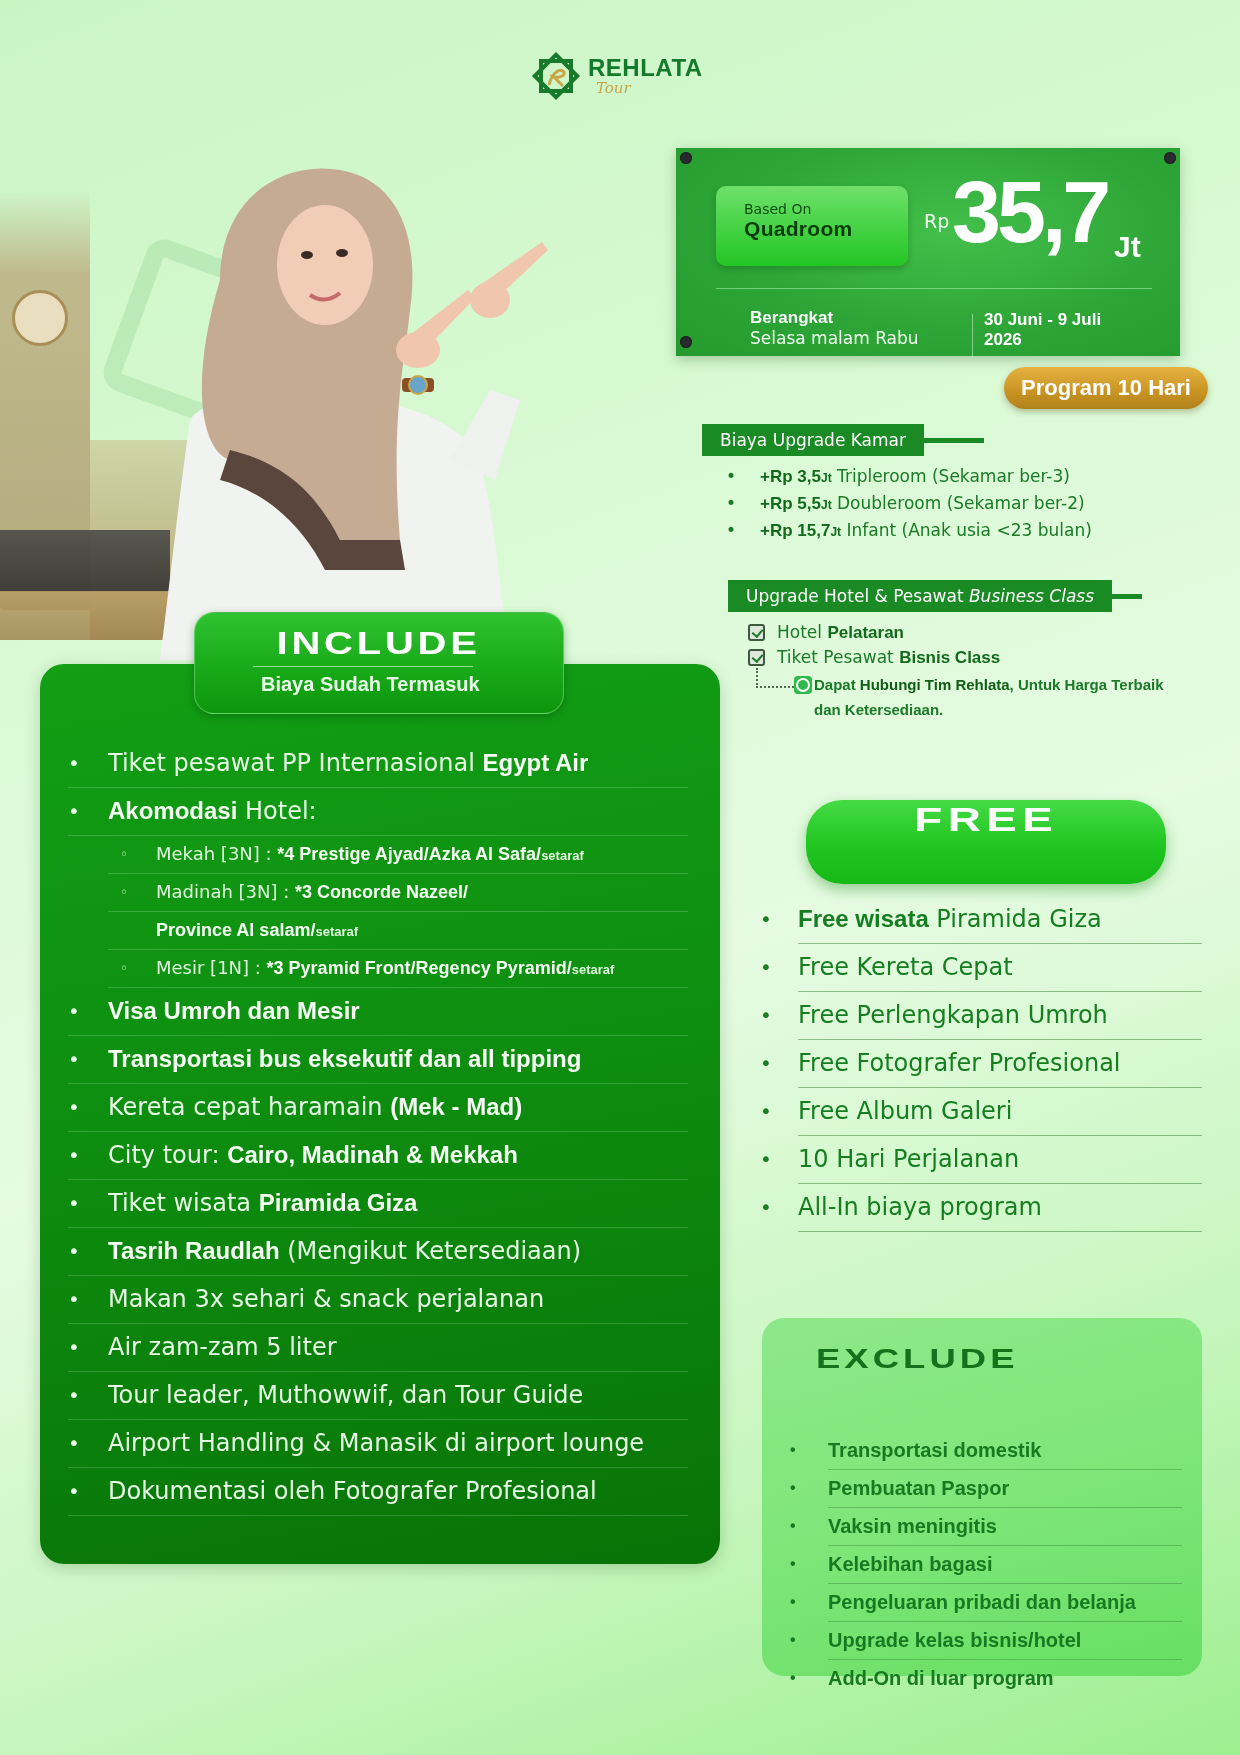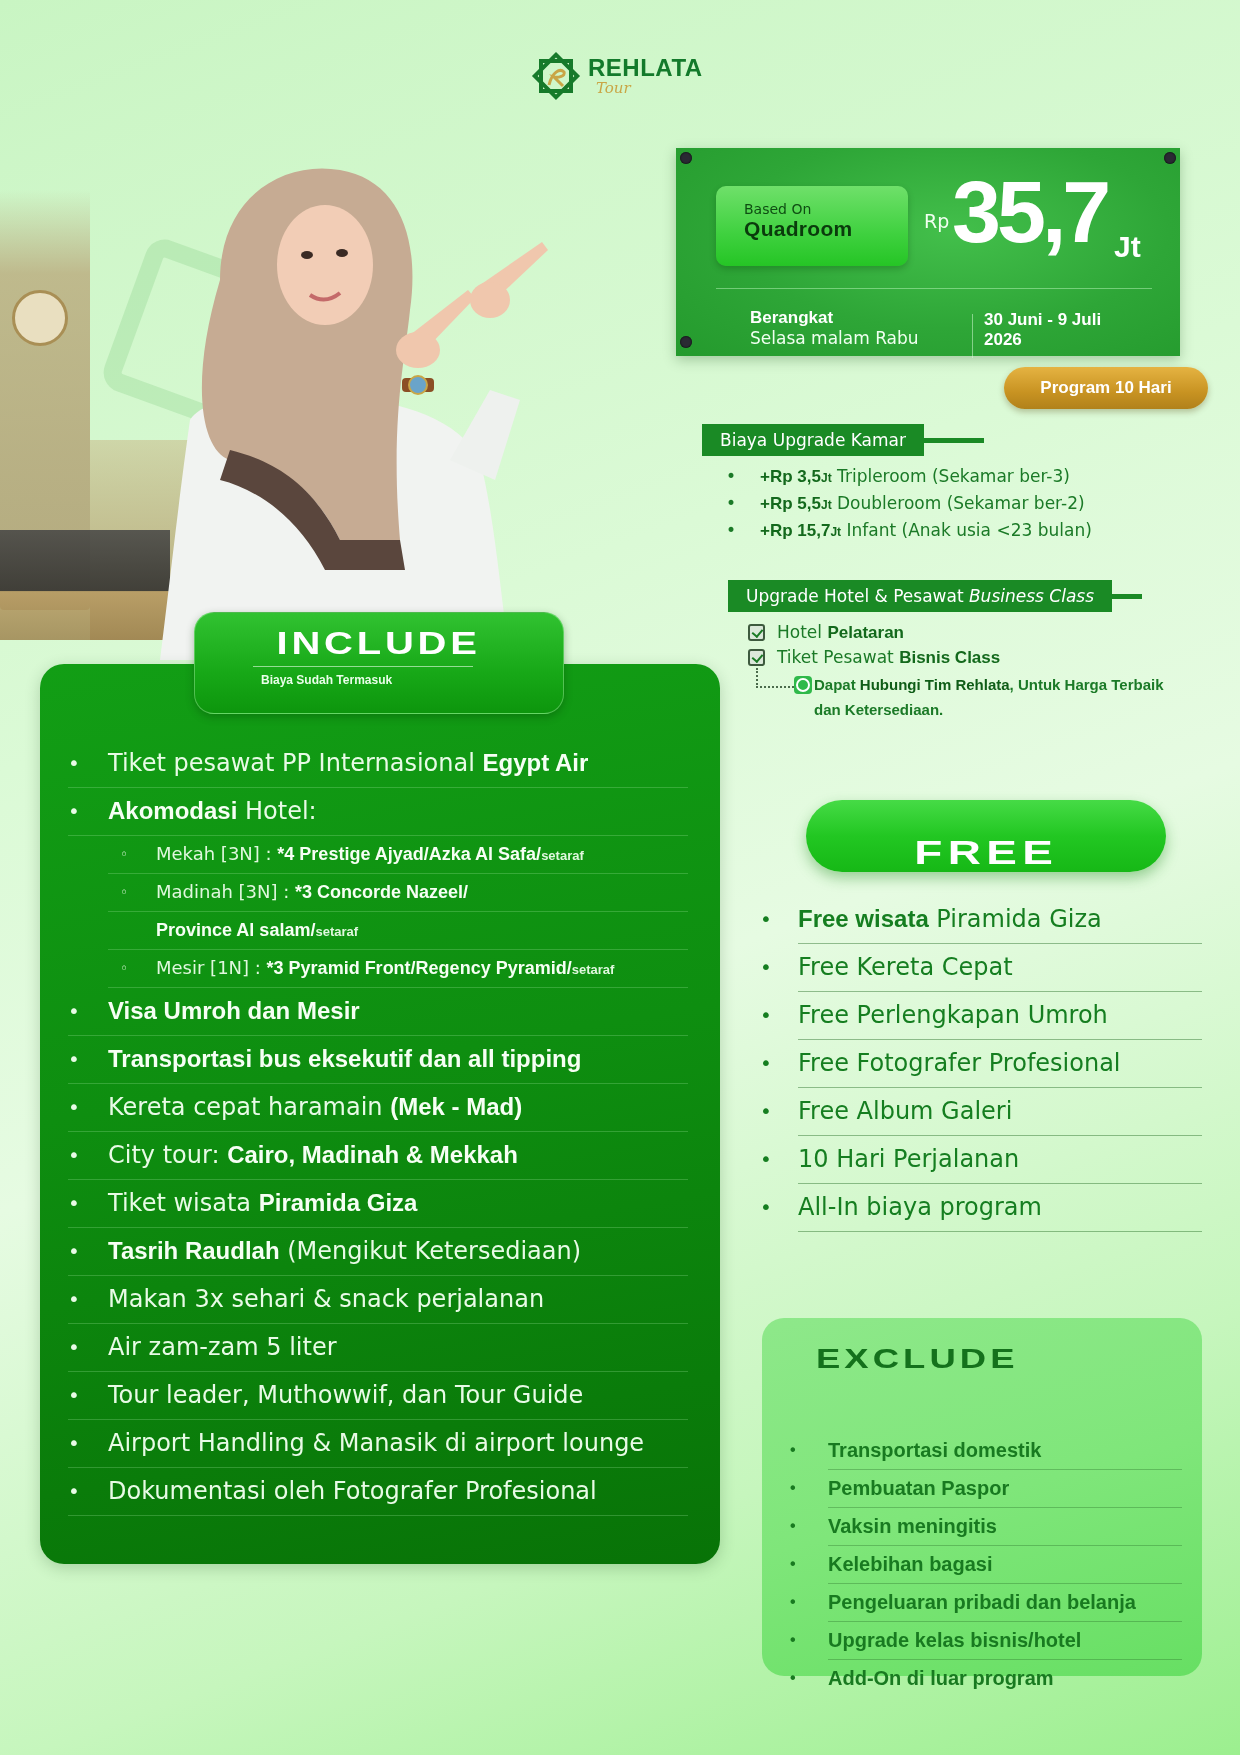--- a/index.html
+++ b/index.html
@@ -60,7 +60,7 @@
   .program-pill {
     left: 1004px; top: 367px; width: 204px; height: 42px;
     background: linear-gradient(180deg, #e5b342 0%, #c89322 60%, #b1811a 100%);
-    border-radius: 21px; color: #fff; font-family: "Liberation Sans", sans-serif; font-weight: 700; font-size: 17px;
+    border-radius: 21px; color: #fff; font-family: "Liberation Sans", sans-serif; font-weight: 700; font-size: 22px;
     display: flex; align-items: center; justify-content: center;
     box-shadow: 0 3px 6px rgba(80,60,0,0.3);
   }

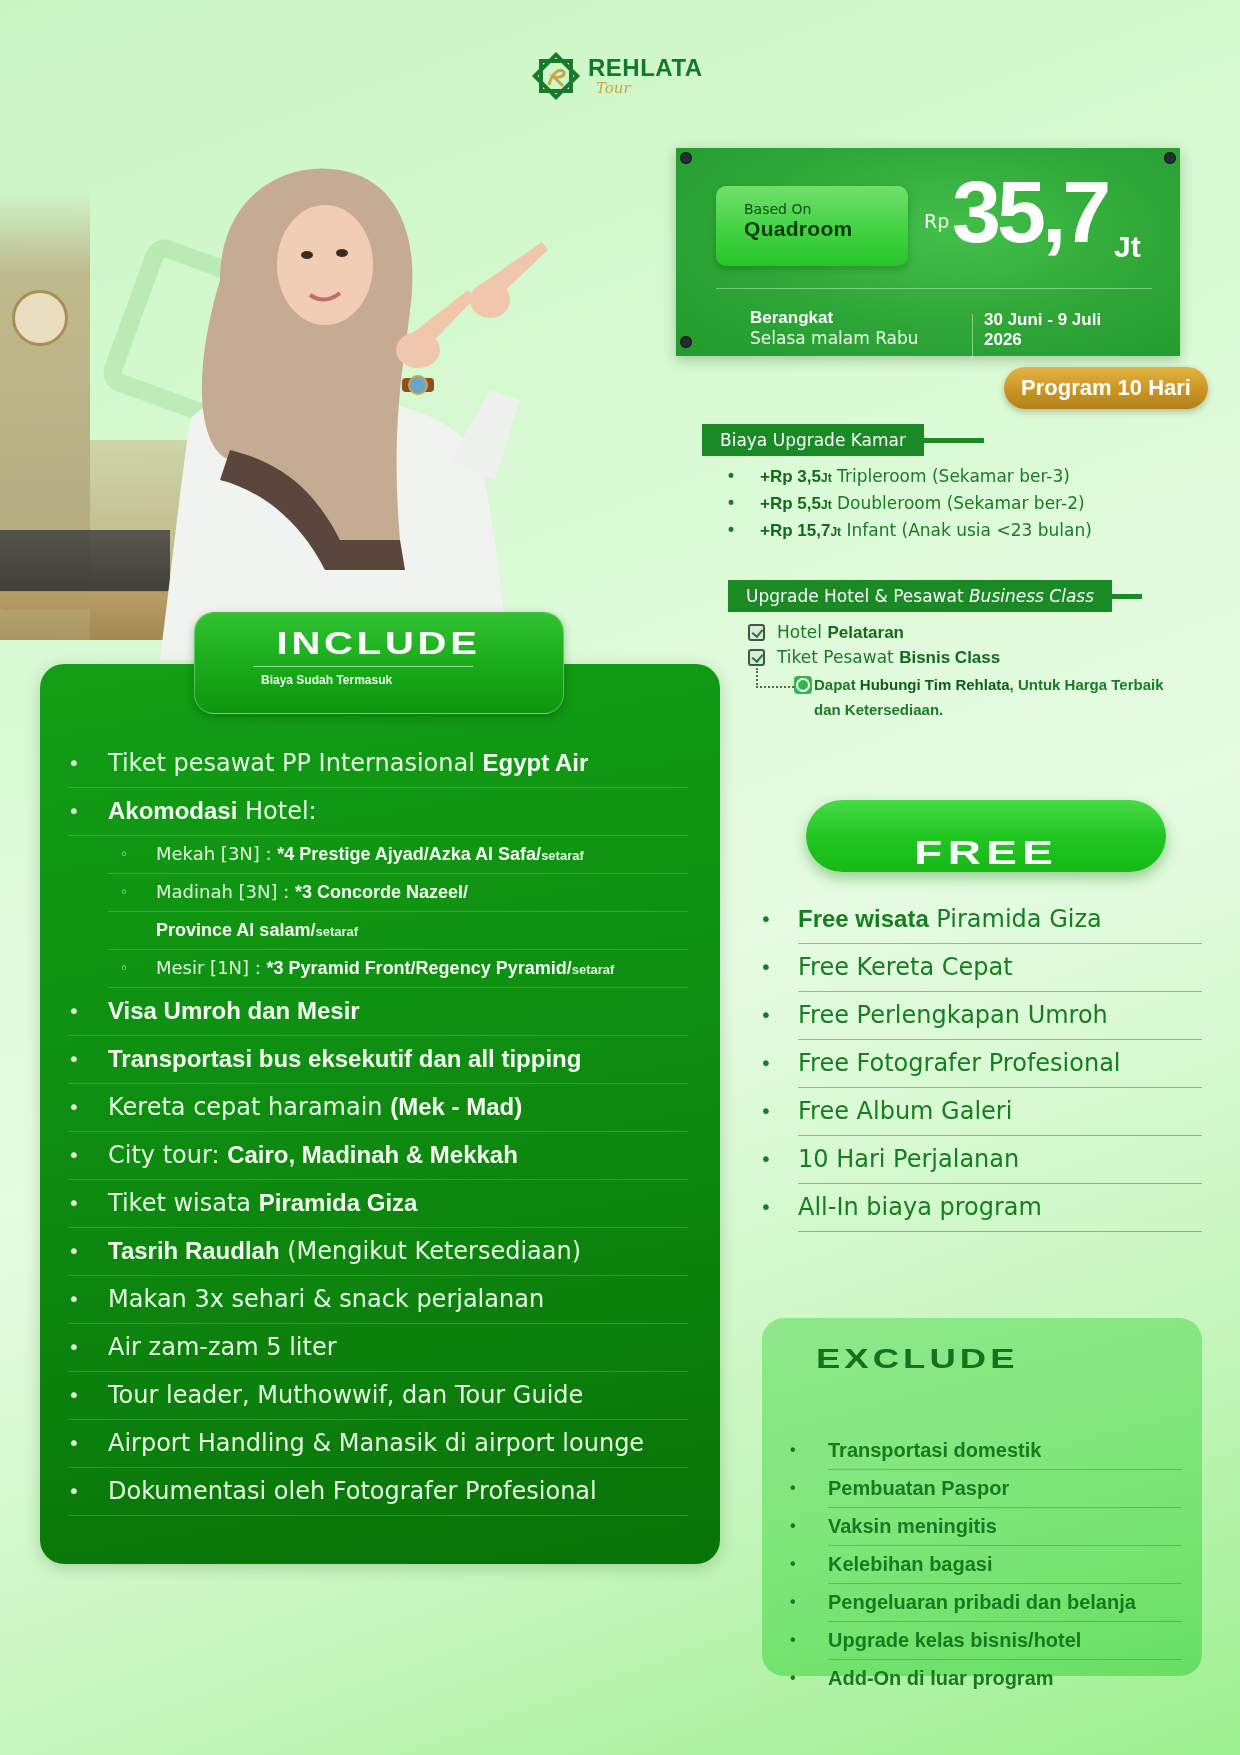--- a/index.html
+++ b/index.html
@@ -106,7 +106,7 @@
   }
   .include-title { font-family: "Liberation Sans", sans-serif; font-weight: 900; font-size: 32px; letter-spacing: 3px; color: #fff; transform: scaleX(1.25); display: inline-block; }
   .include-rule { width: 220px; height: 1px; background: rgba(230,255,230,0.6); margin: 4px 0 6px 58px; }
-  .include-sub { font-family: "Liberation Sans", sans-serif; font-weight: 700; font-size: 12px; color: #eaffea; text-align: left; padding-left: 66px; }
+  .include-sub { font-family: "Liberation Sans", sans-serif; font-weight: 700; font-size: 20px; color: #eaffea; text-align: left; padding-left: 66px; }
 
   .inc-list { position: absolute; left: 68px; top: 740px; width: 620px; list-style: none; }
   .inc-item { position: relative; padding-left: 40px; font-size: 24px; color: #e8fbe6; height: 48px; line-height: 46px; border-bottom: 1px solid rgba(170,240,170,0.25); margin-left: 0; white-space: nowrap; }

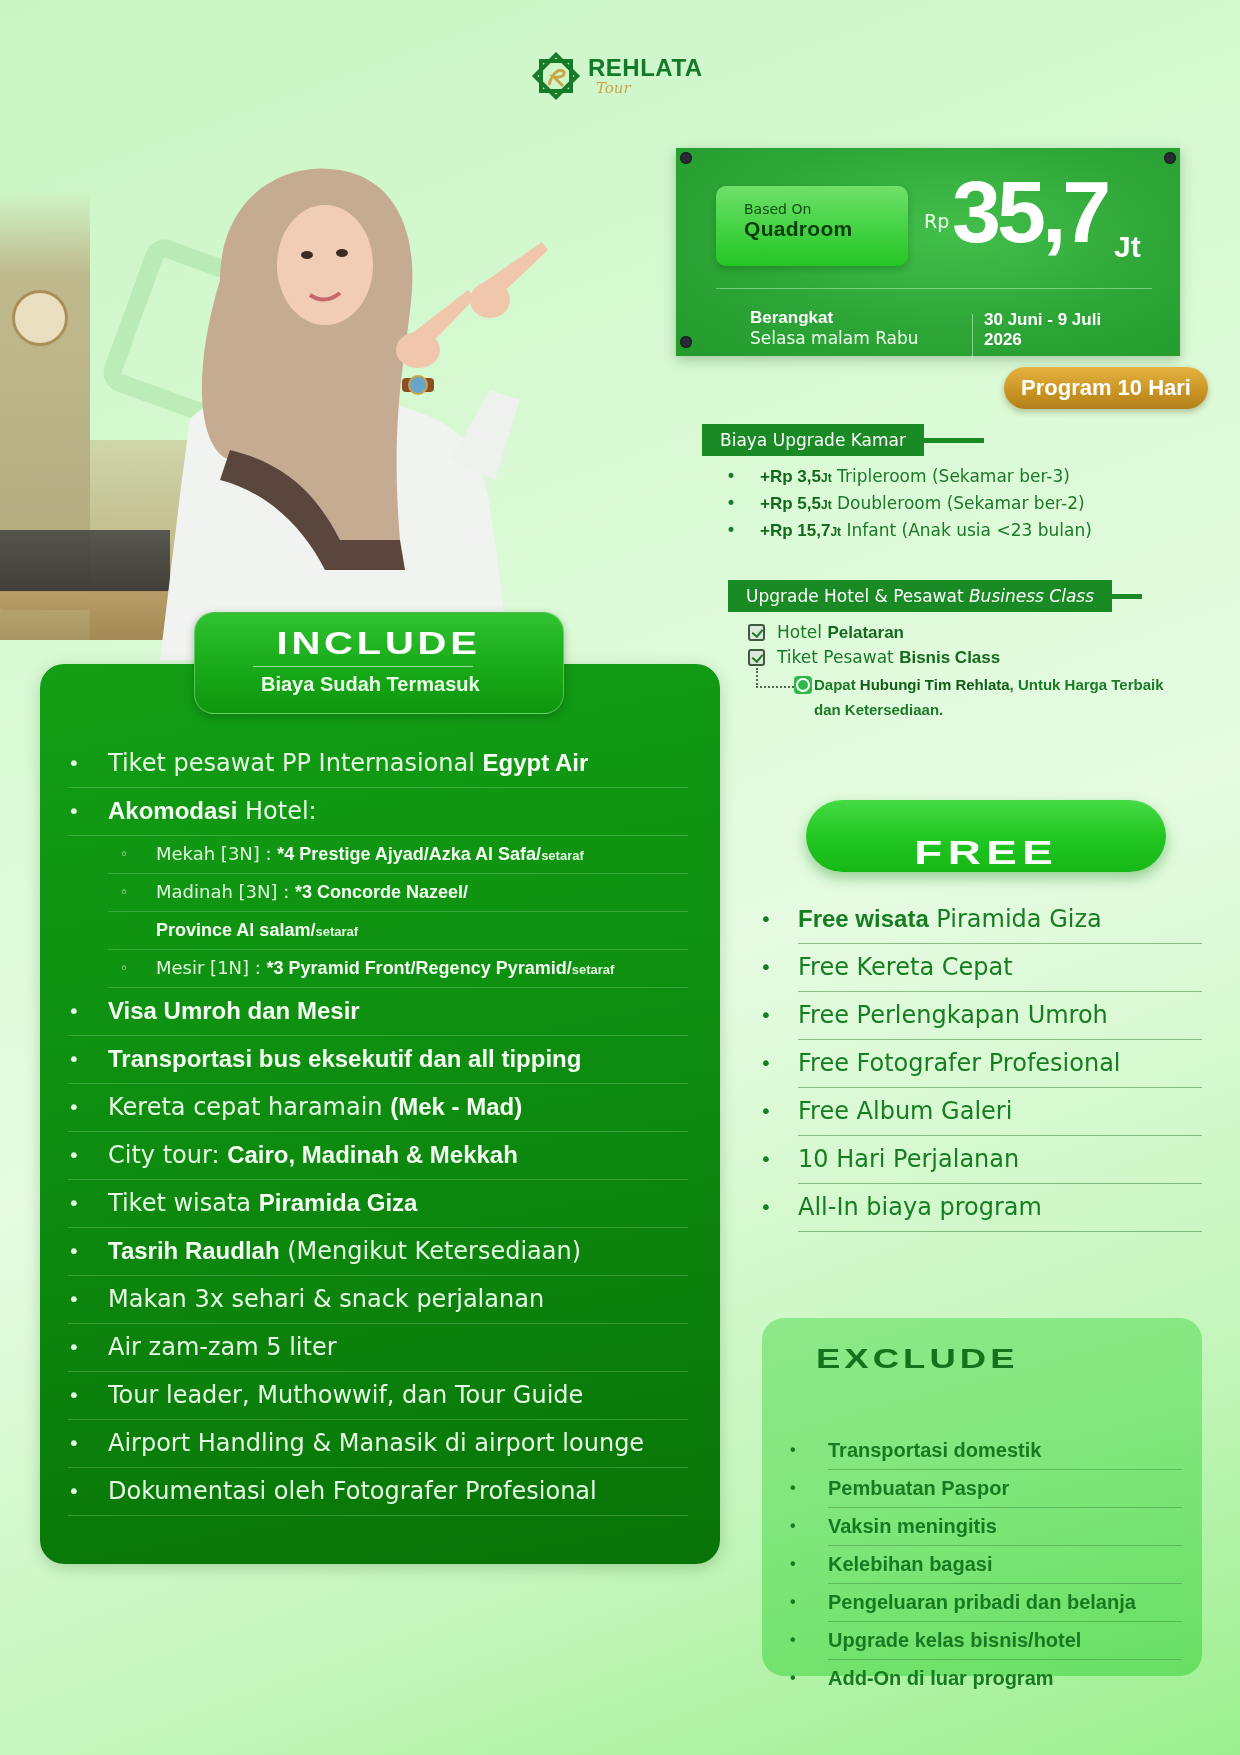--- a/index.html
+++ b/index.html
@@ -120,9 +120,9 @@
 
   
   .free-pill {
-    left: 806px; top: 800px; width: 360px; height: 72px;
+    left: 806px; top: 800px; width: 360px; height: 84px;
     background: linear-gradient(180deg, #46db46 0%, #22c722 50%, #16b816 100%);
-    border-radius: 36px; display: flex; align-items: flex-end; justify-content: center;
+    border-radius: 36px; display: flex; align-items: flex-start; justify-content: center;
     box-shadow: 0 6px 14px rgba(30,140,30,0.4);
   }
   .free-title { font-family: "Liberation Sans", sans-serif; font-weight: 900; font-size: 34px; letter-spacing: 4px; color: #fff; transform: scaleX(1.35); display: inline-block; }

